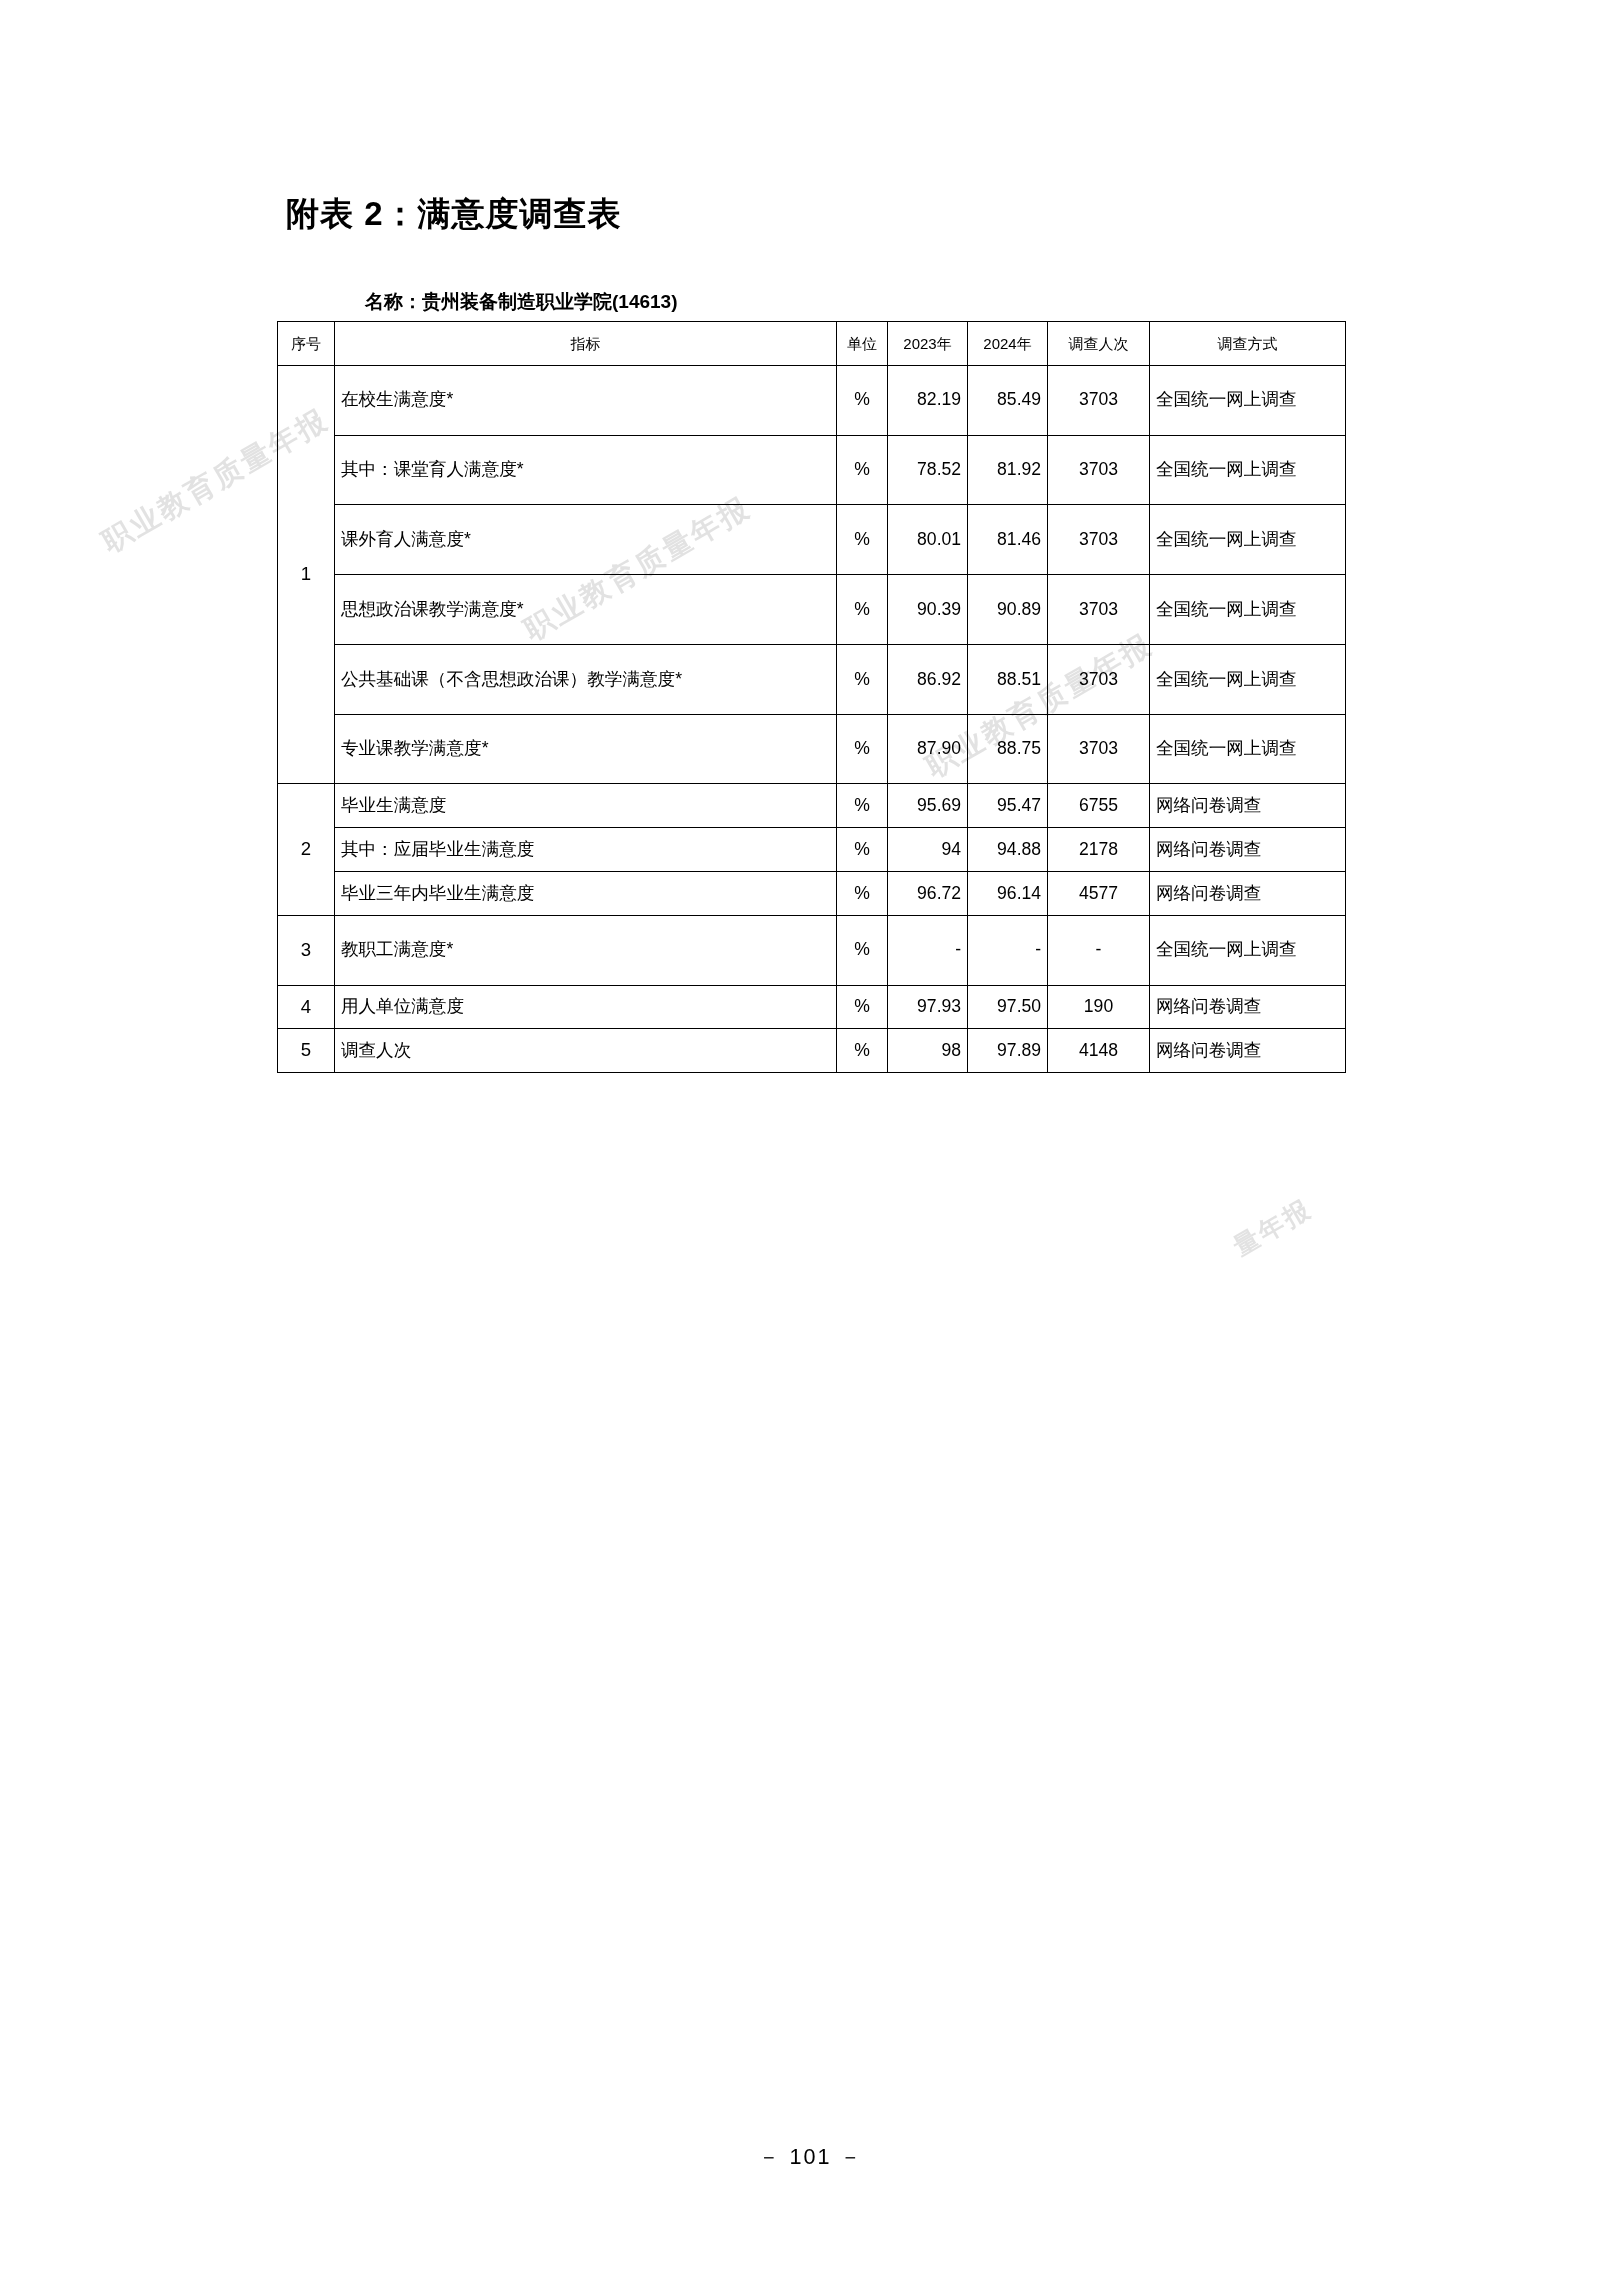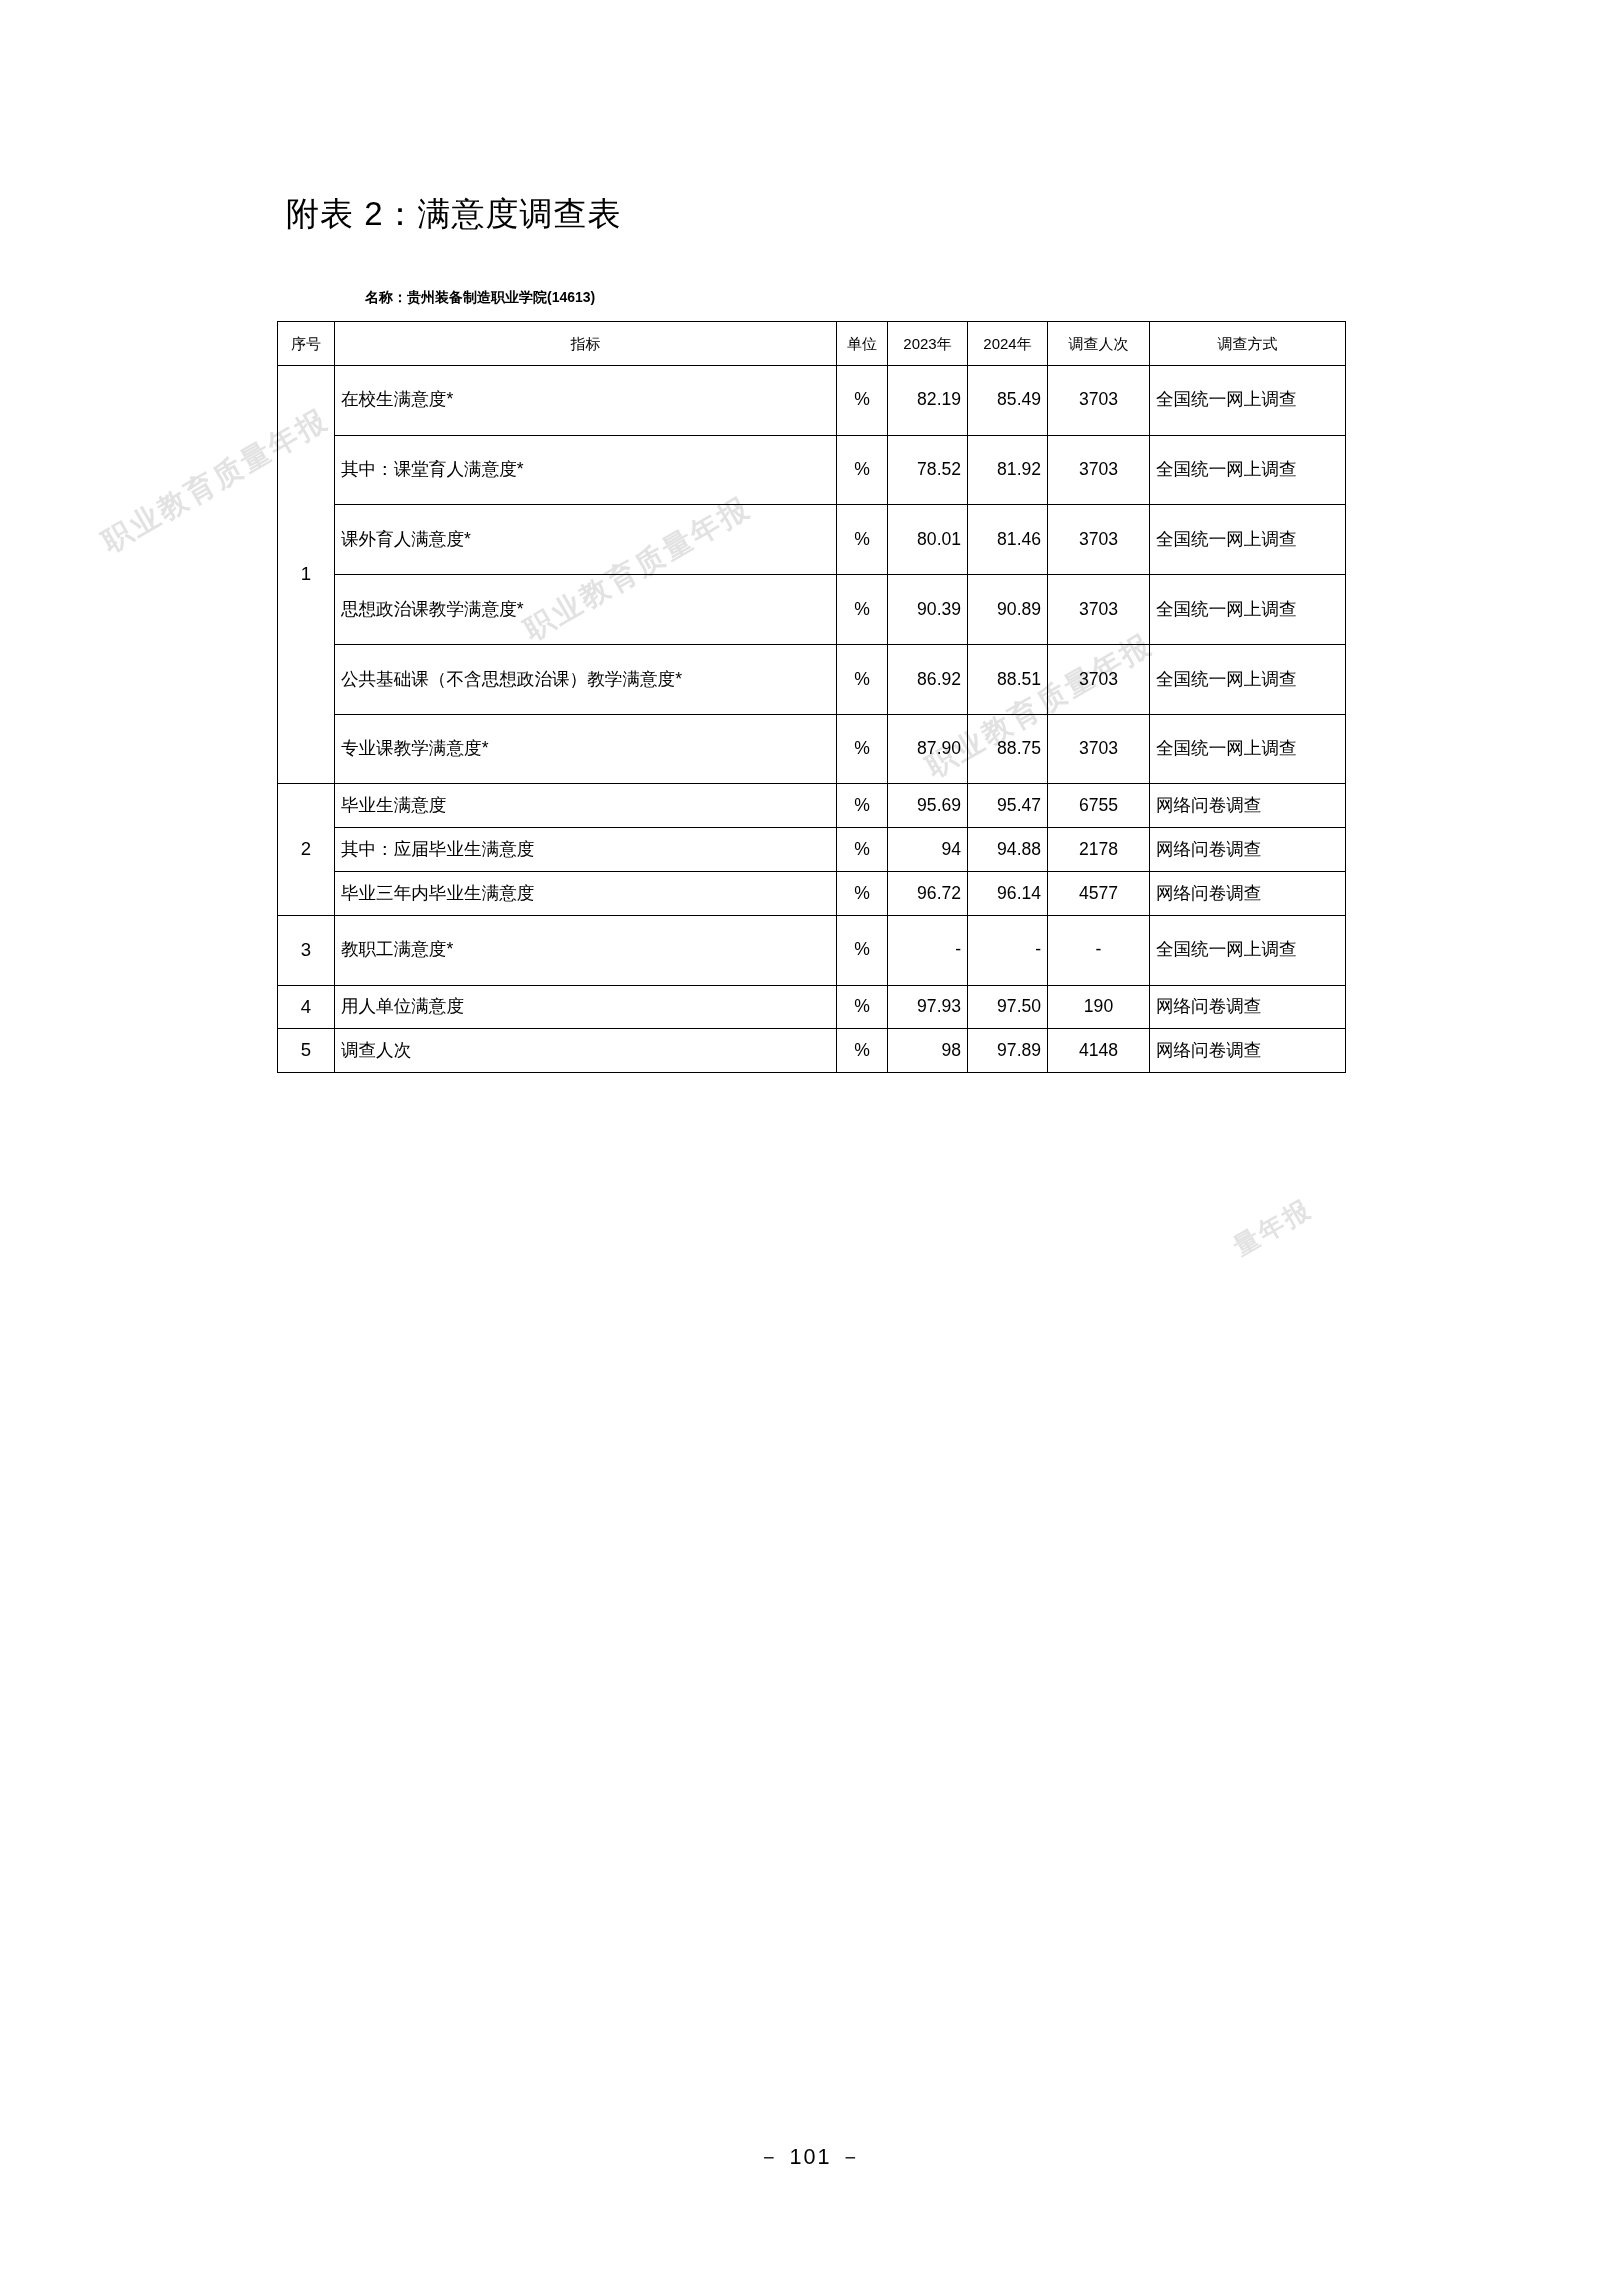--- a/index.html
+++ b/index.html
@@ -29,7 +29,7 @@
     left: 286px;
     top: 192px;
     font-size: 33px;
-    font-weight: 400;
+    font-weight: 700;
     letter-spacing: 1px;
     white-space: nowrap;
   }

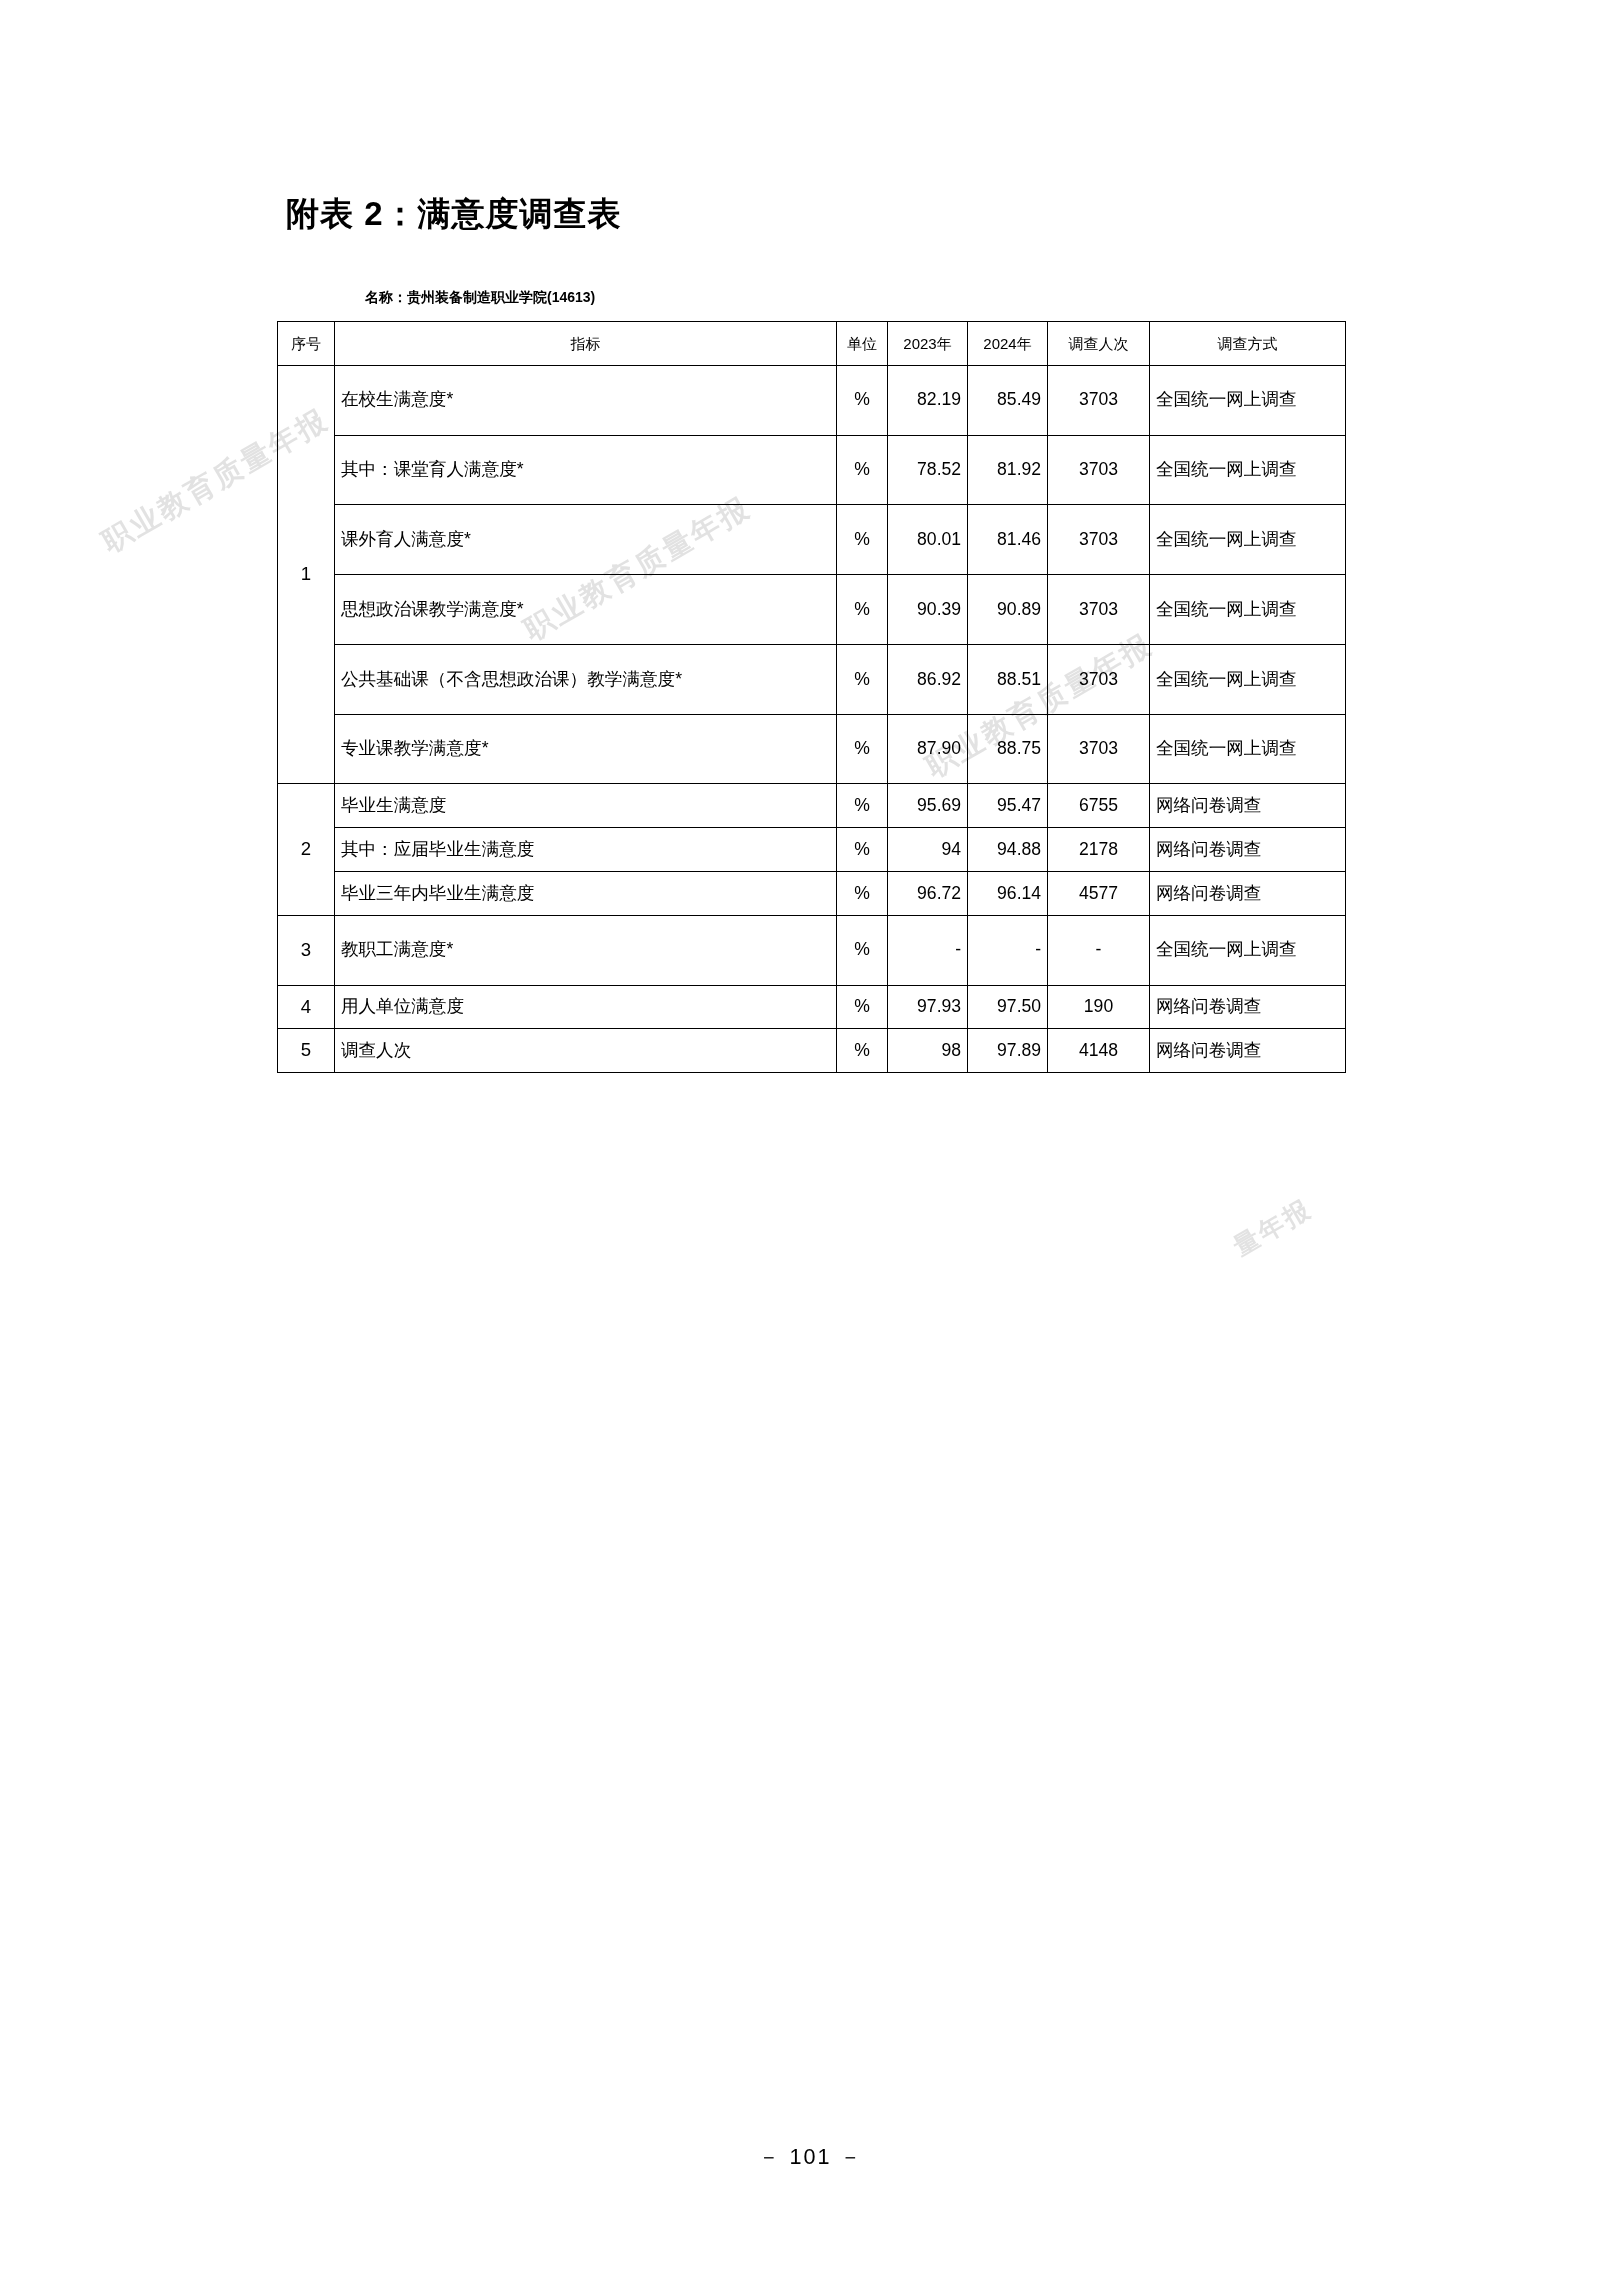--- a/index.html
+++ b/index.html
@@ -39,7 +39,7 @@
     position: absolute;
     left: 365px;
     top: 289px;
-    font-size: 14px;
+    font-size: 19px;
     font-weight: 600;
     white-space: nowrap;
   }

